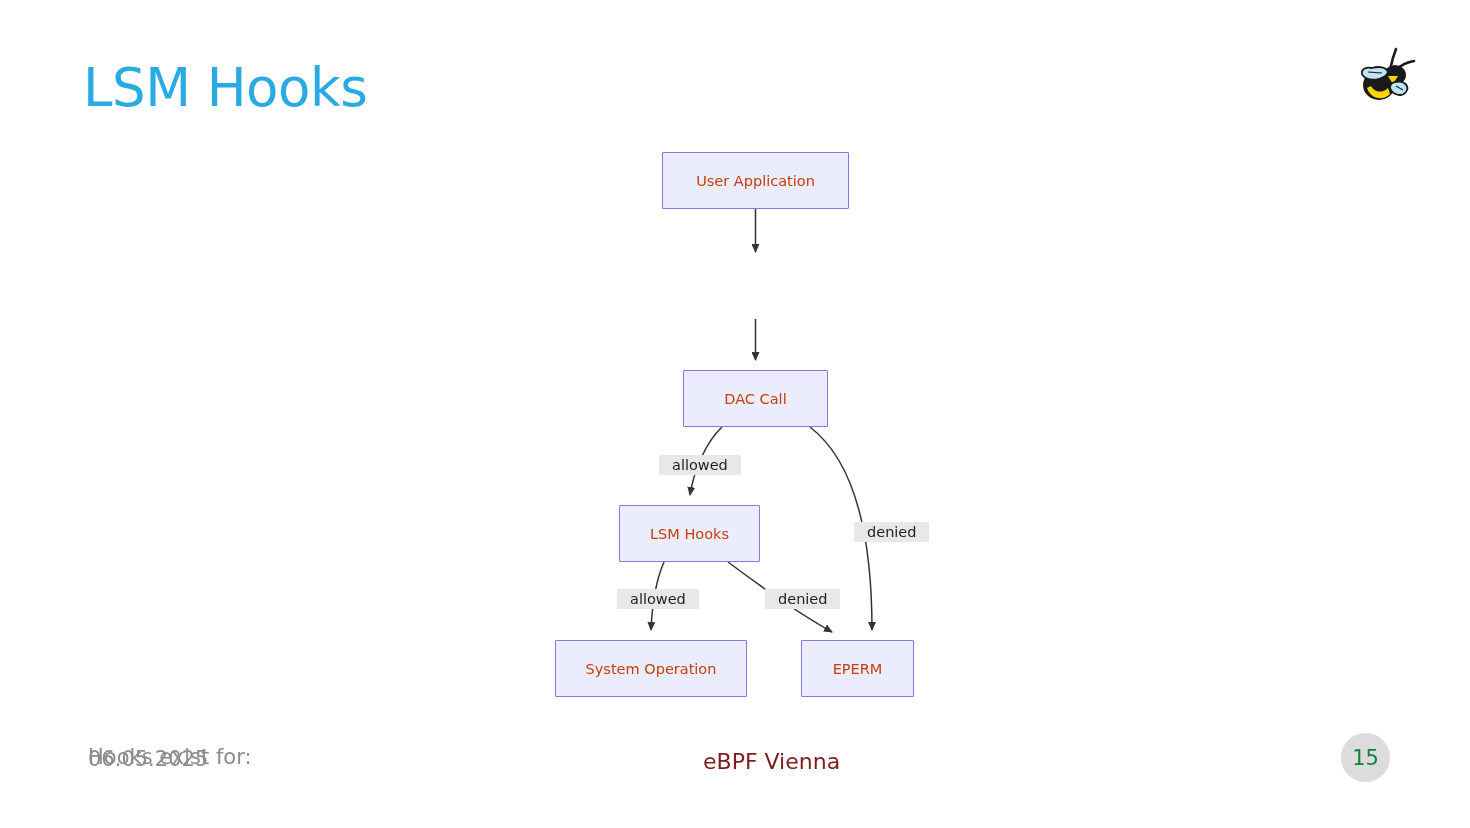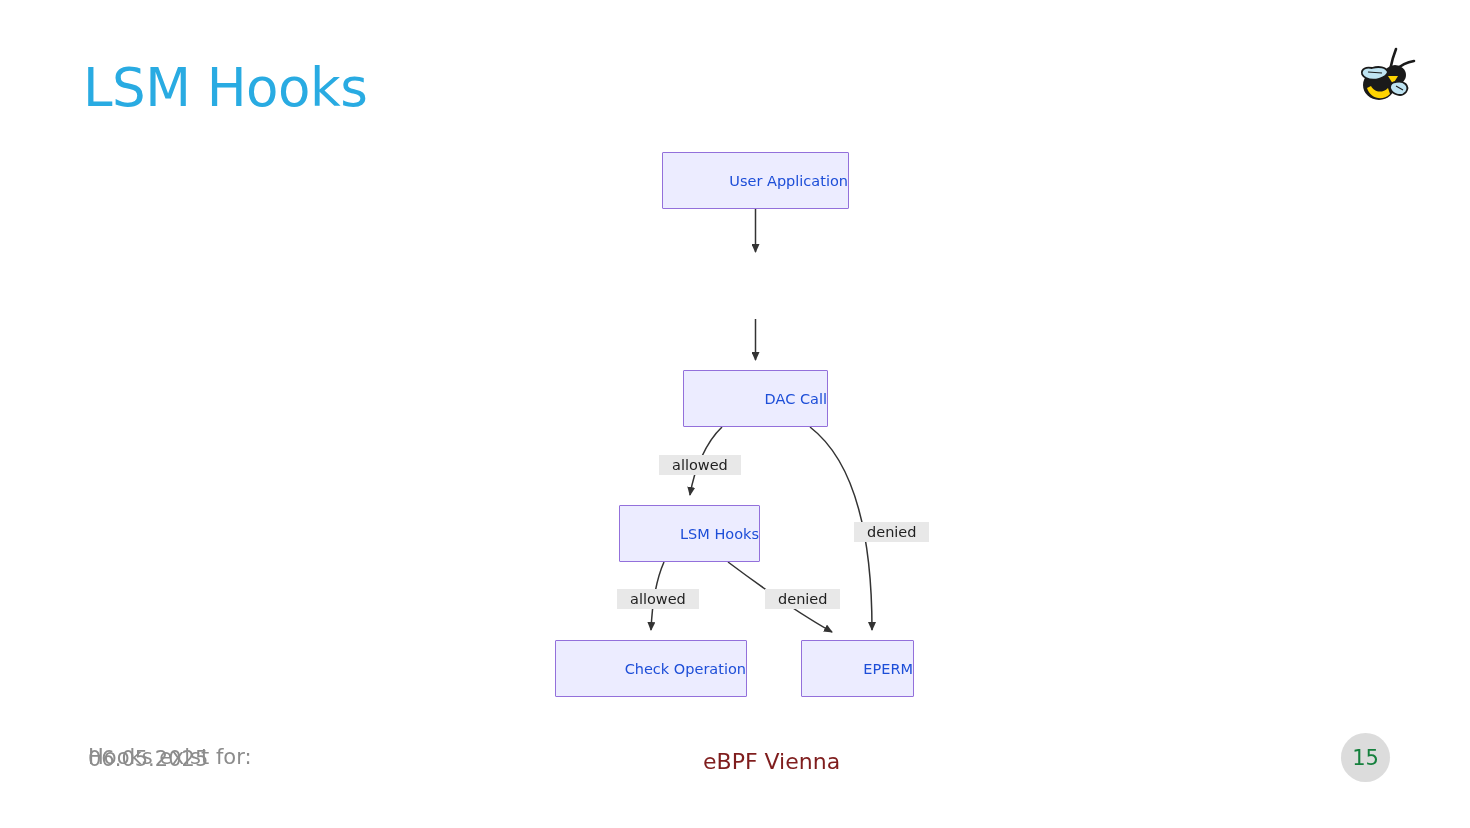--- a/index.html
+++ b/index.html
@@ -57,10 +57,10 @@
     border-radius: 1px;
     display: flex;
     align-items: center;
-    justify-content: flex-end;
+    justify-content: center;
     font-family: "DejaVu Sans", sans-serif;
     font-size: 14.5px;
-    color: #1d4ed8;
+    color: #c2410c;
     white-space: nowrap;
   }
   .edge-label {

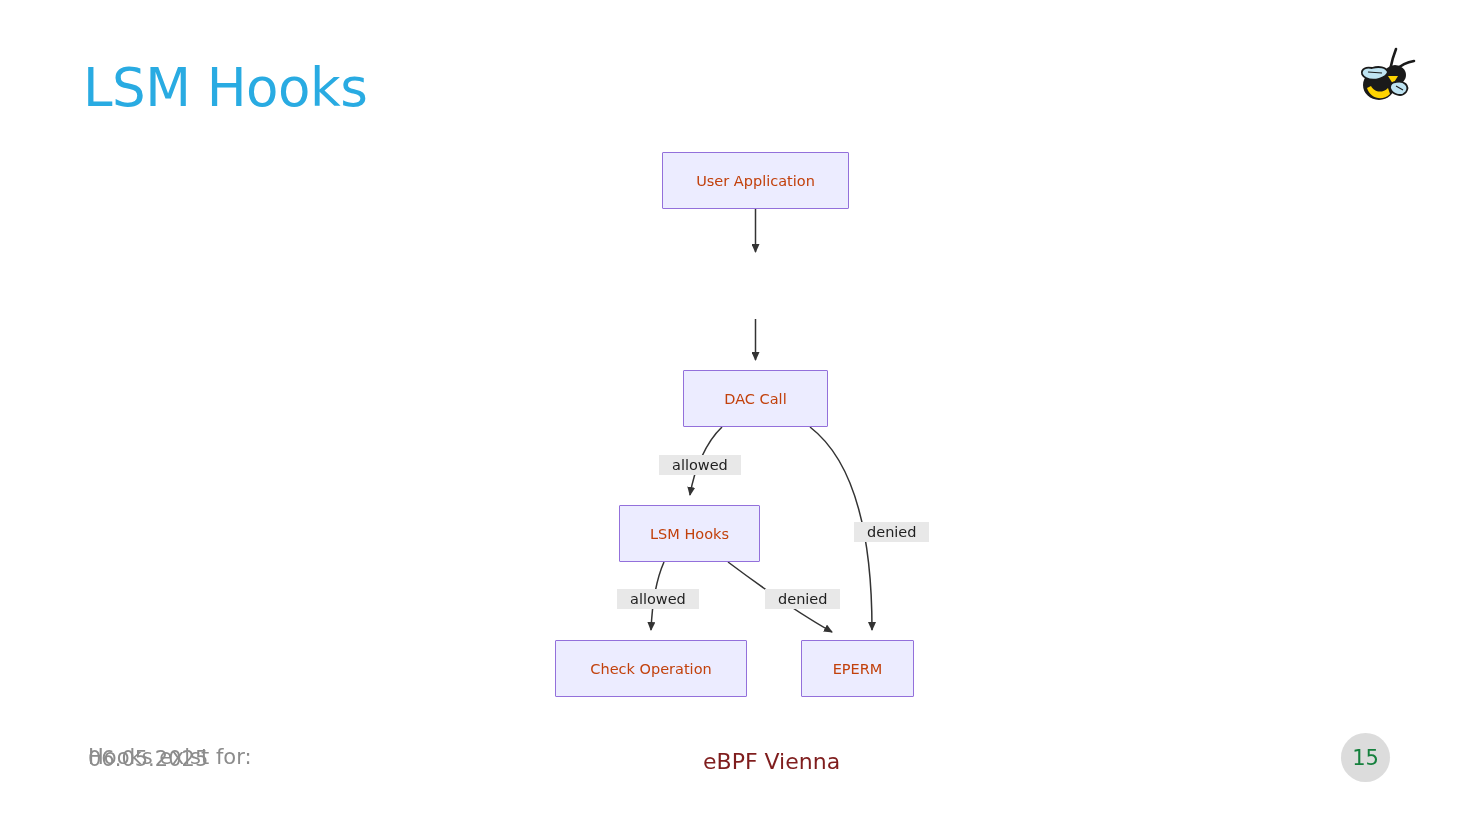--- a/index.html
+++ b/index.html
@@ -174,7 +174,7 @@
   </div>
 
   <div class="node-box" style="left:555px; top:640px; width:192px; height:57px;">
-    <span>Check Operation</span>
+    <span>System Operation</span>
   </div>
 
   <div class="node-box" style="left:801px; top:640px; width:113px; height:57px;">

